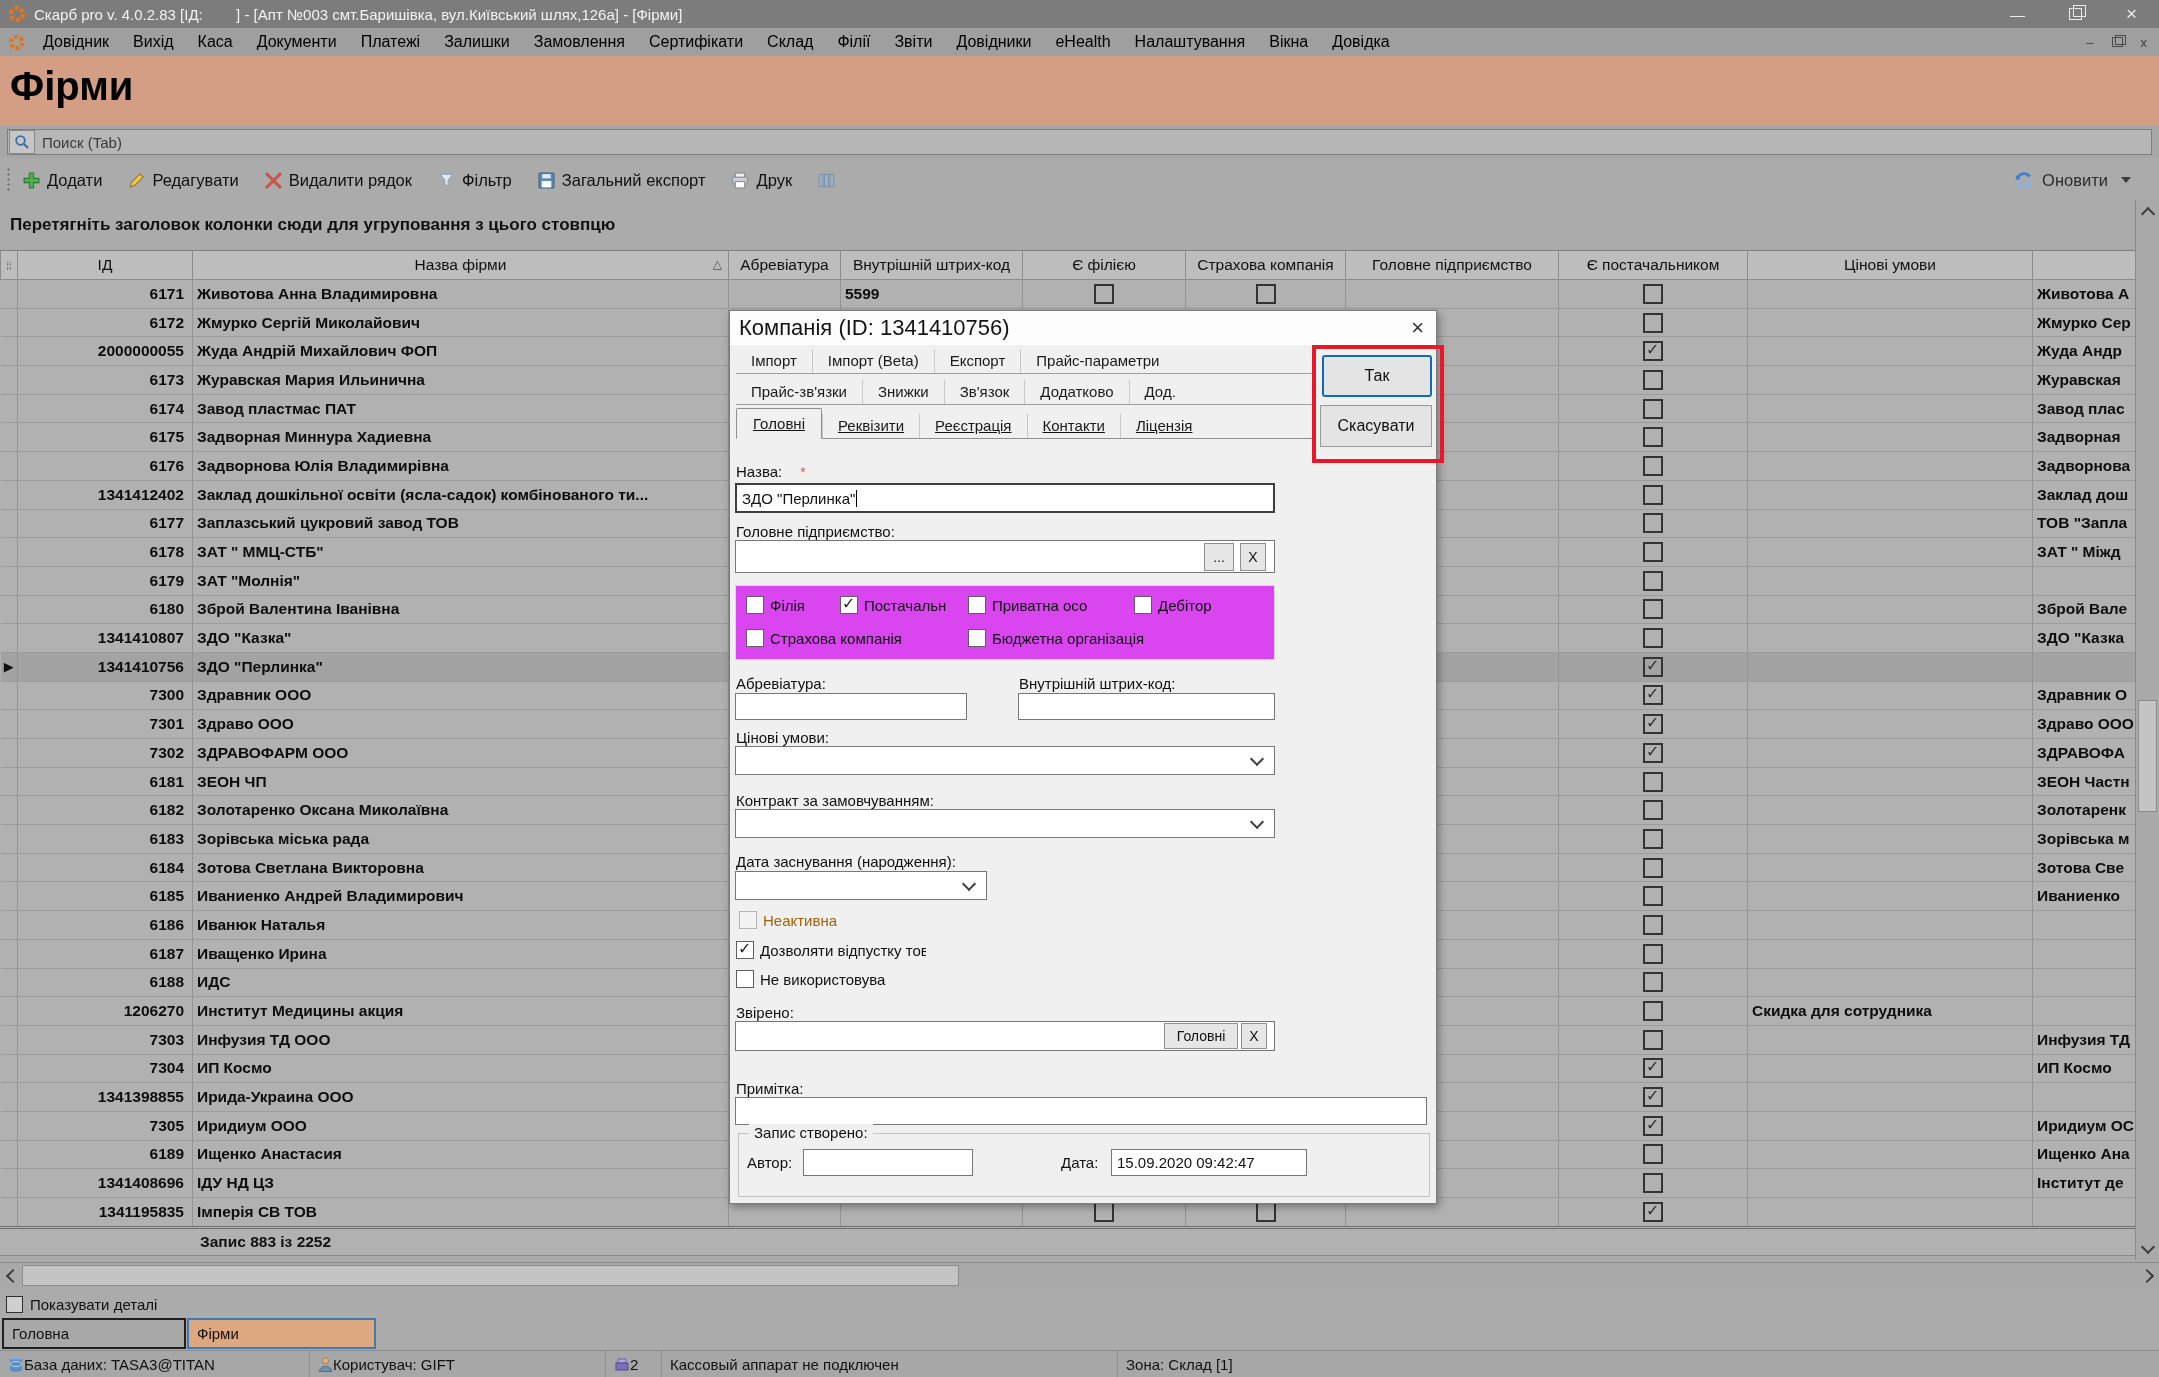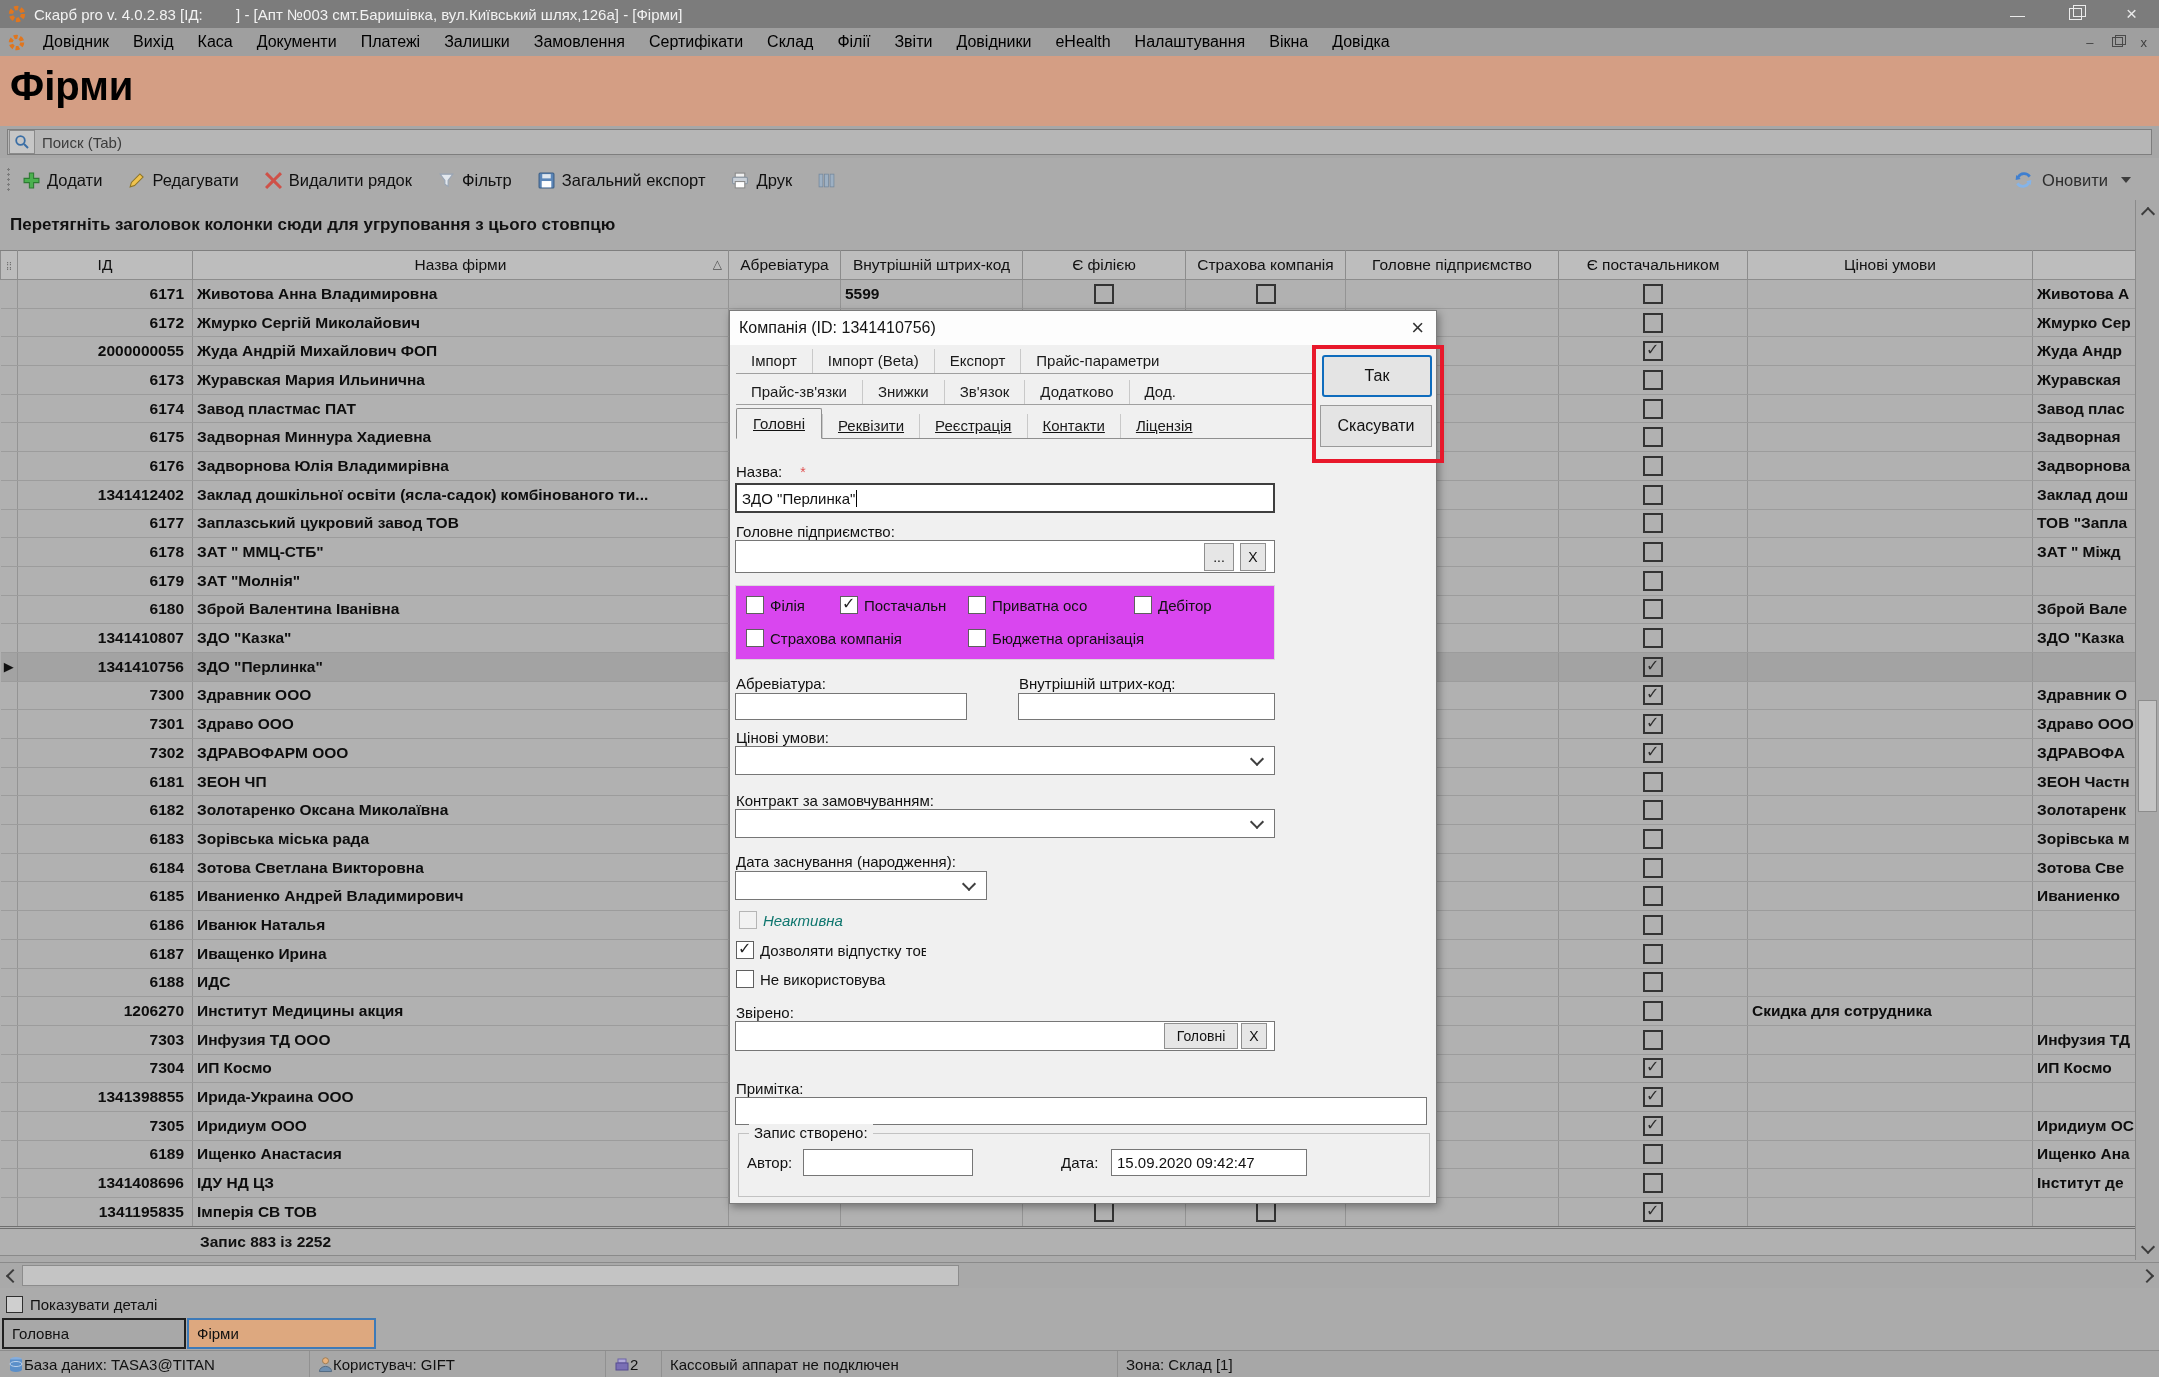--- a/index.html
+++ b/index.html
@@ -90,7 +90,7 @@
   #dialog{position:absolute;left:729px;top:310px;width:708px;height:894px;background:#f0f0f0;
           border:1px solid #7b7b7b;box-shadow:2px 3px 8px rgba(0,0,0,.35);font-size:15px;z-index:10;box-sizing:border-box;}
   #dlg-title{position:absolute;left:0;top:0;width:100%;height:34px;background:#fdfdfd;display:flex;align-items:center;}
-  #dlg-title .t{margin-left:9px;font-size:16px;color:#141414;}
+  #dlg-title .t{margin-left:9px;font-size:22px;color:#141414;}
   #dlg-title .x{margin-left:auto;margin-right:12px;font-size:22px;color:#333;line-height:20px;}
   .tabrow{position:absolute;left:6px;width:576px;display:flex;align-items:flex-end;border-bottom:1px solid #a0a0a0;}
   #tabrow1{top:38px;height:24px;}

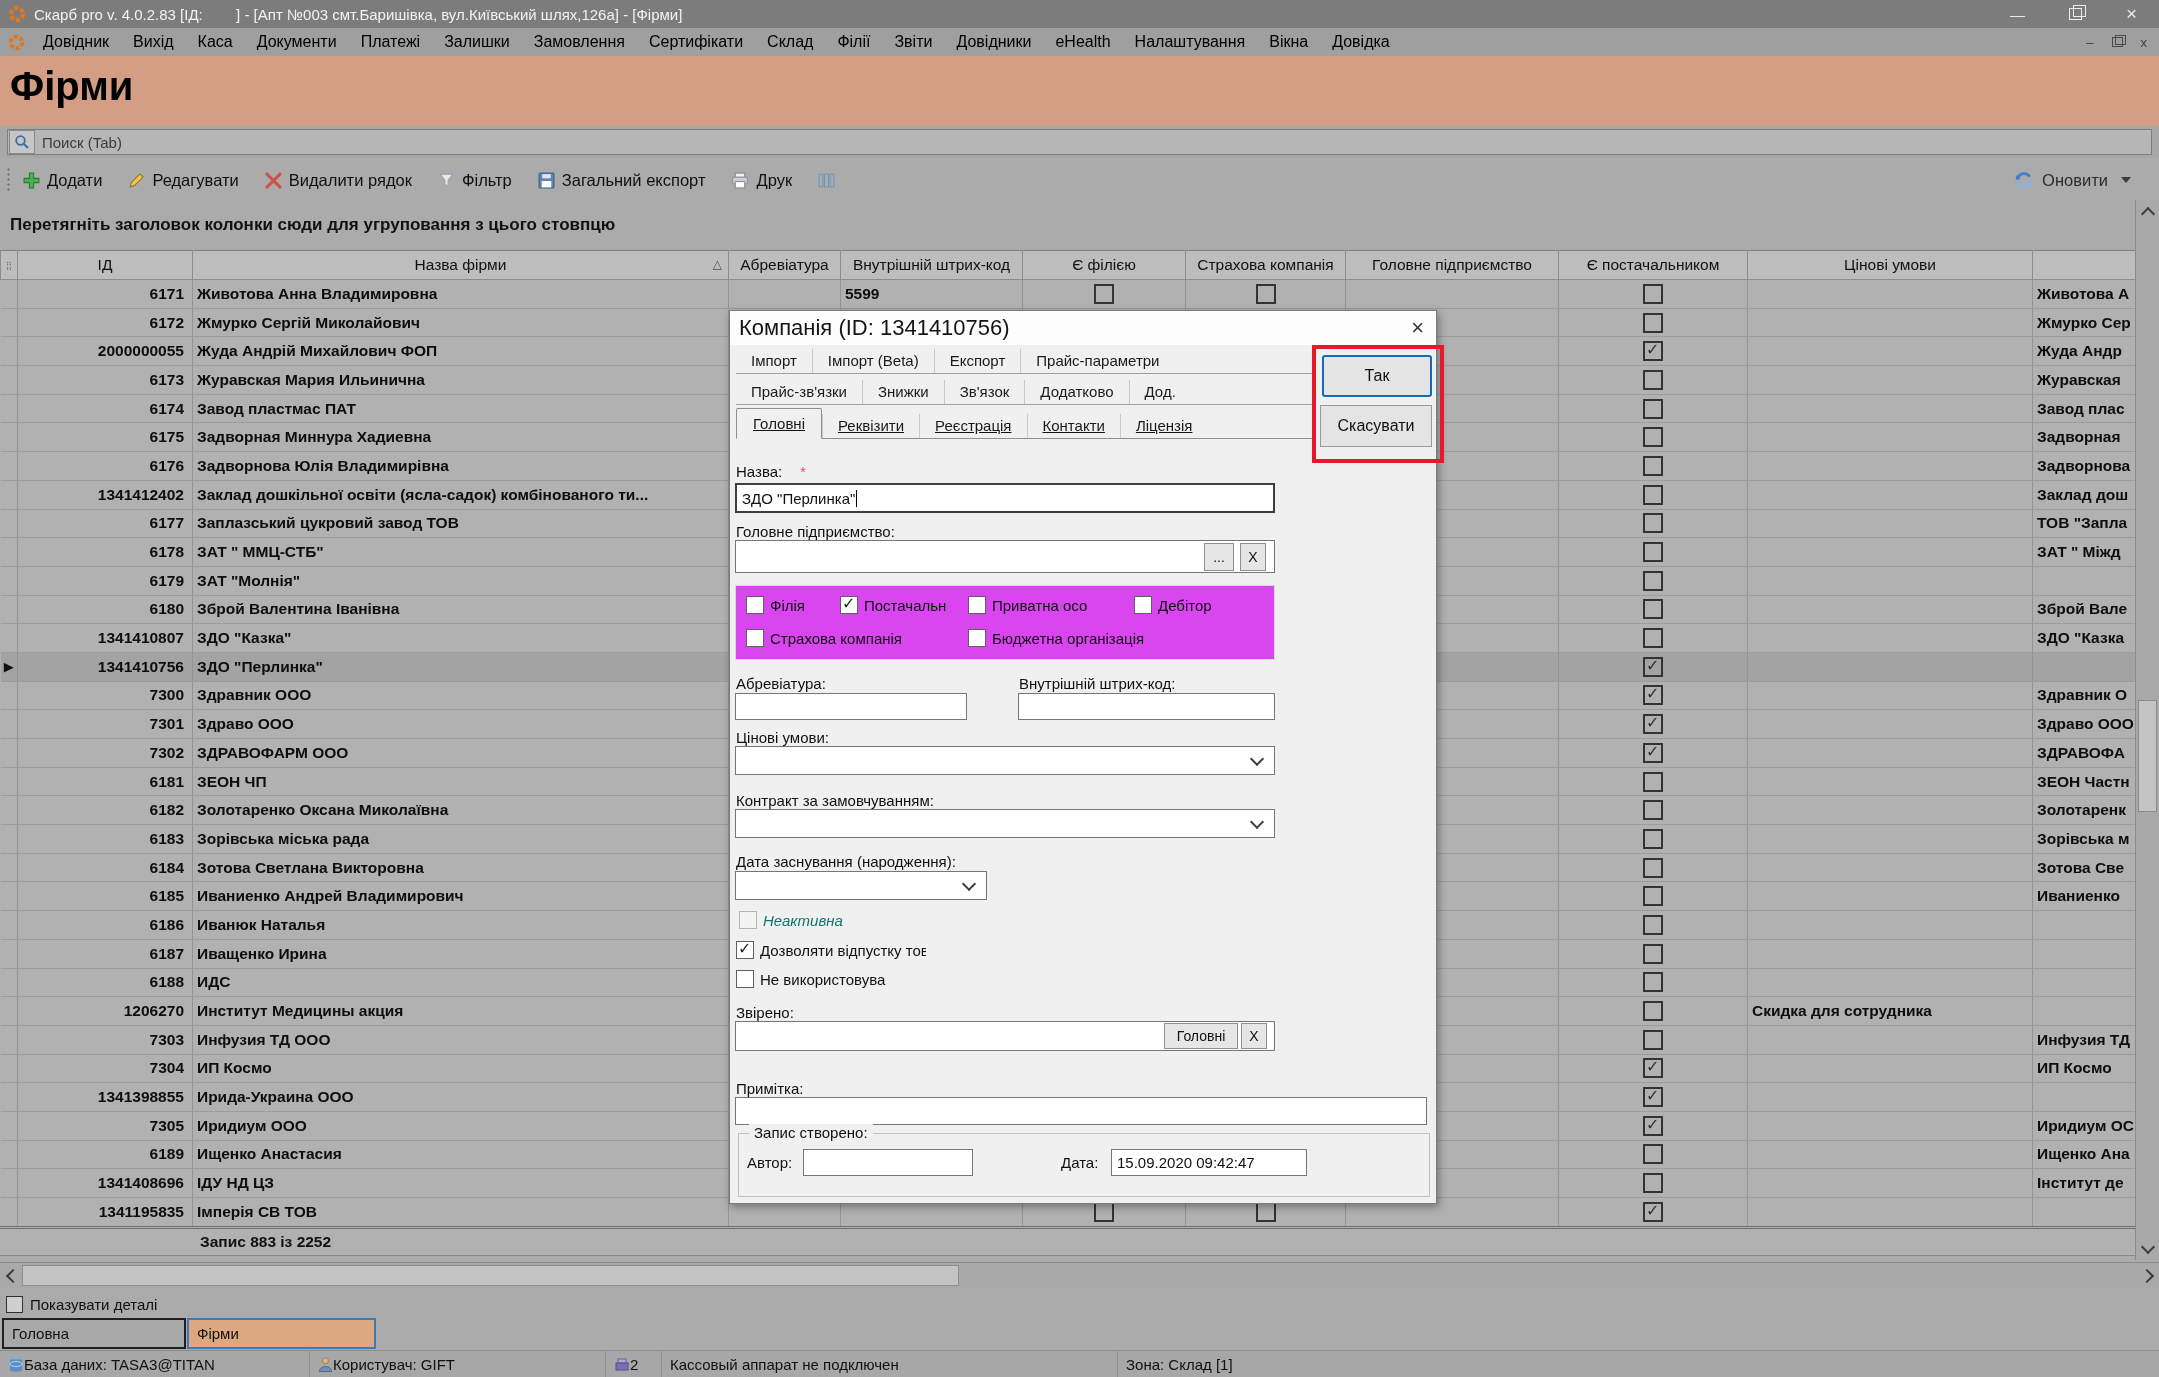--- a/index.html
+++ b/index.html
@@ -118,7 +118,7 @@
   .dcb{position:absolute;display:flex;align-items:center;gap:6px;white-space:nowrap;overflow:hidden;}
   .dcb .box{width:16px;height:16px;border:1px solid #5f5f5f;background:#fff;position:relative;flex:0 0 auto;}
   .dcb.checked .box::after{content:"\2713";position:absolute;left:1px;top:-3px;font-size:16px;color:#222;}
-  .dcb.disabled{color:#0f766e;font-style:italic;}
+  .dcb.disabled{color:#a16207;}
   .dcb.disabled .box{border-color:#b5b5b5;background:#f2f2f2;}
   #groupbox{position:absolute;left:8px;top:822px;width:690px;height:62px;border:1px solid #c2c2c2;}
   #groupbox .legend{position:absolute;left:10px;top:-10px;background:#f0f0f0;padding:0 5px;}

